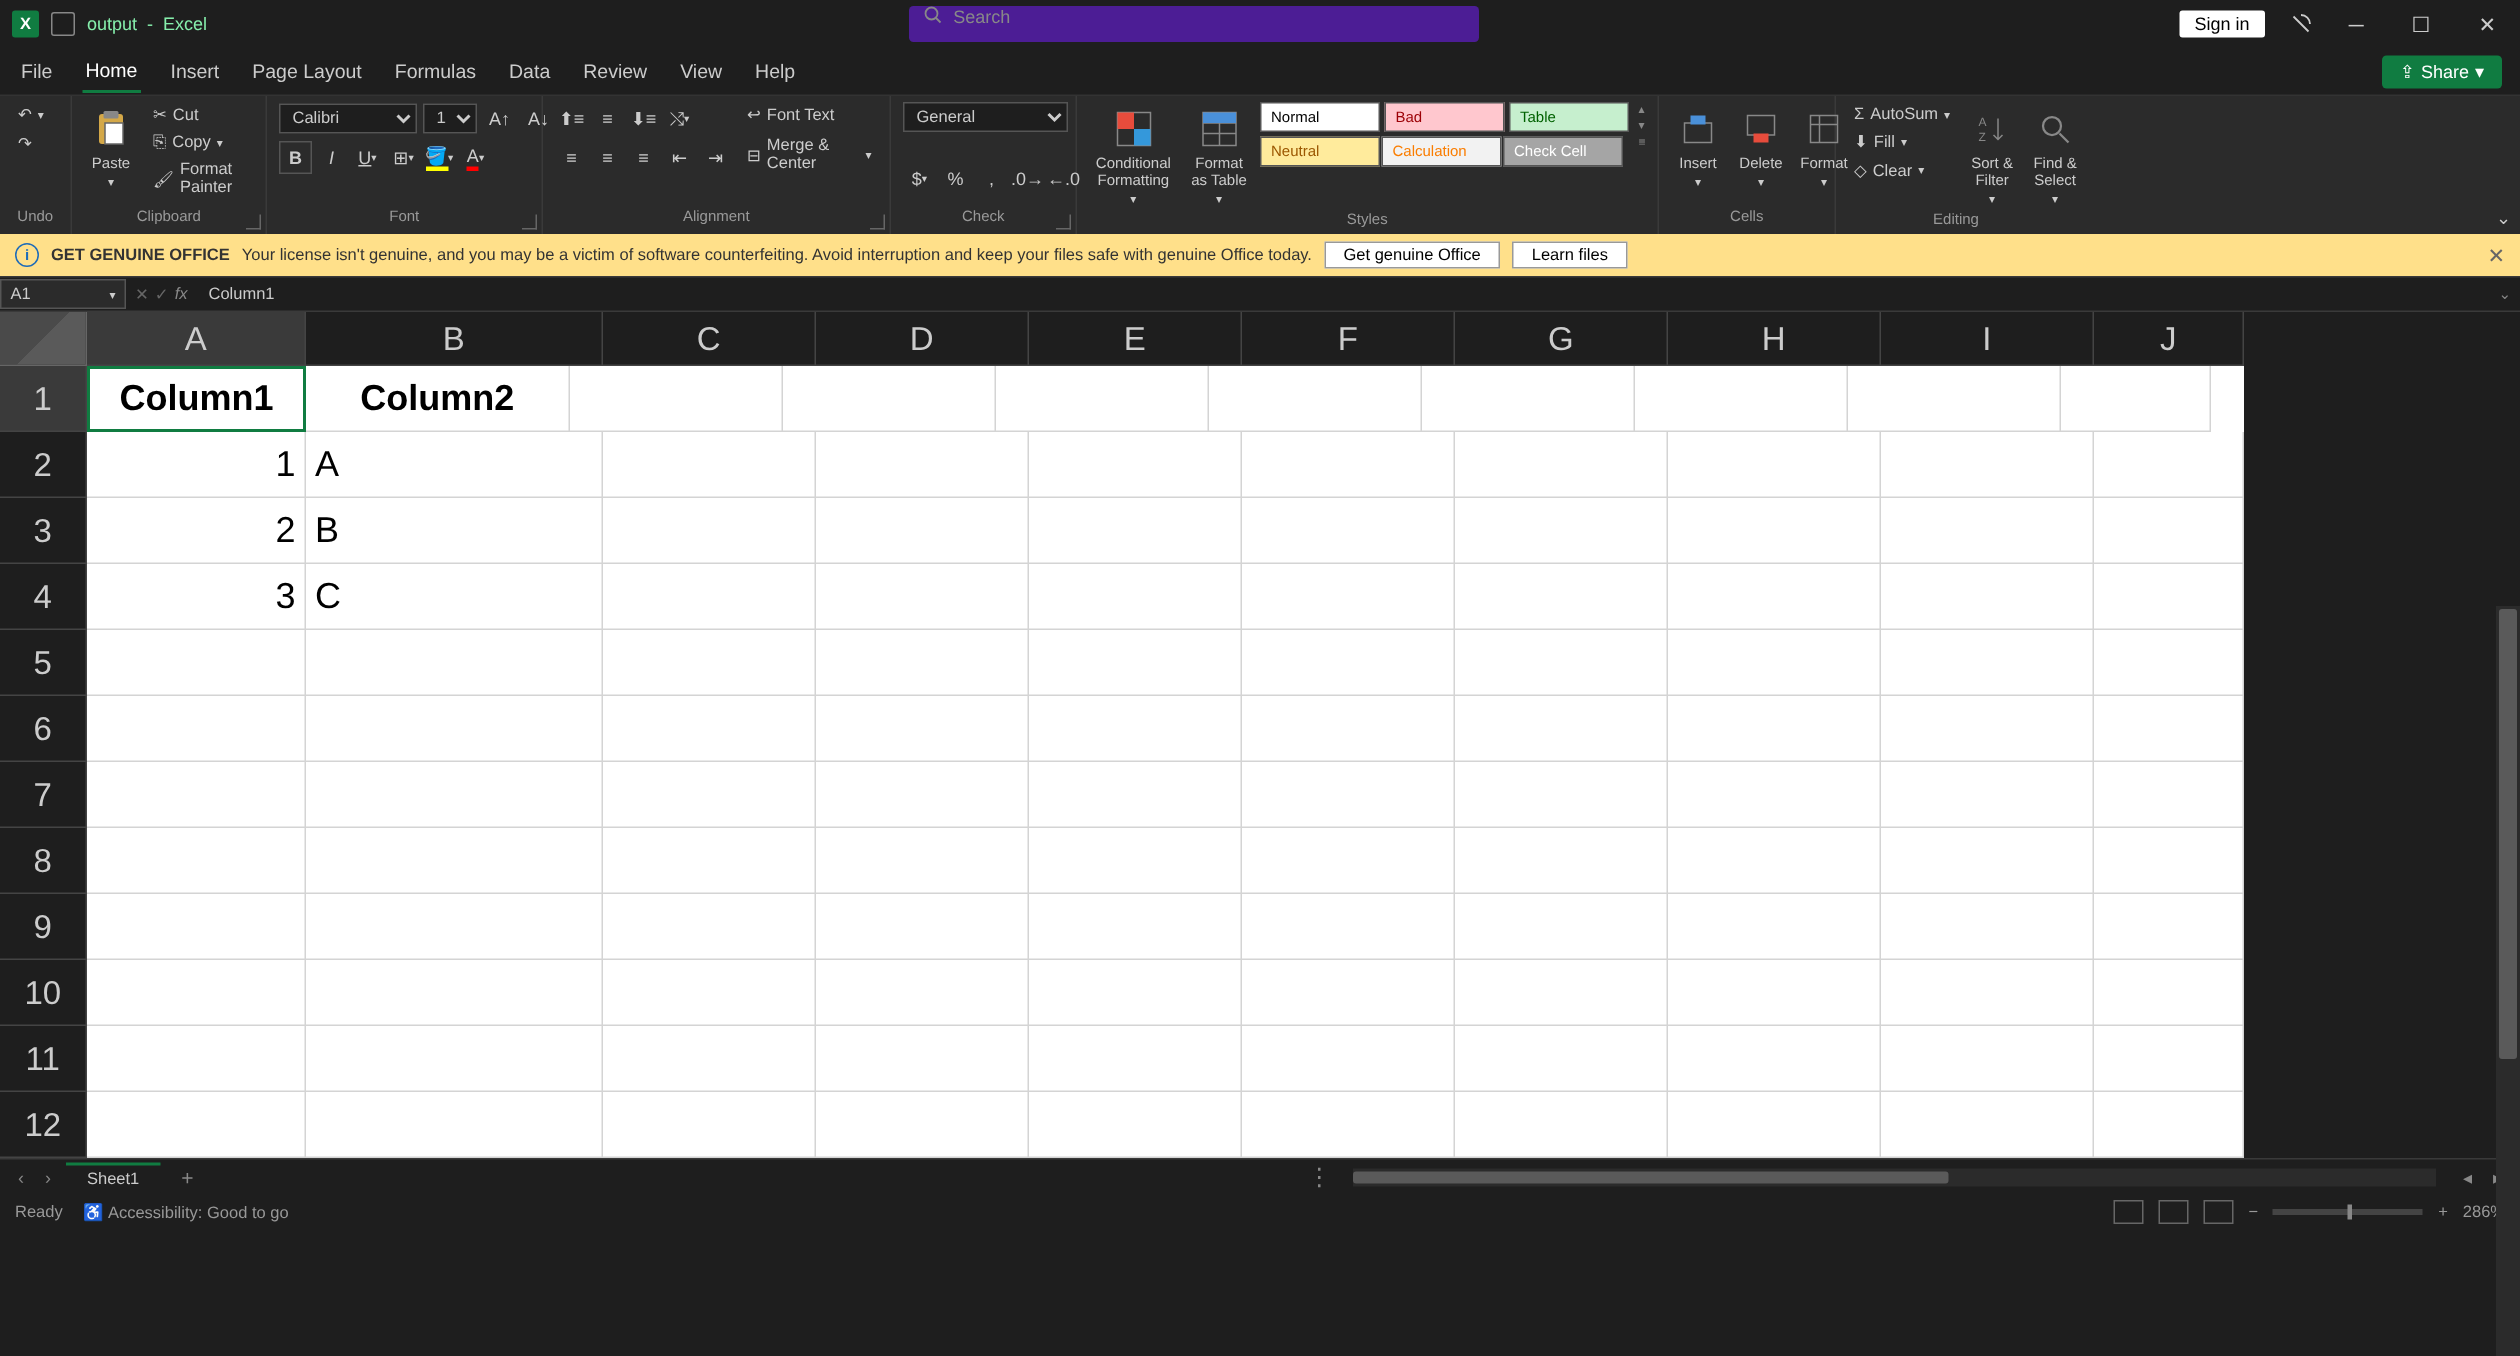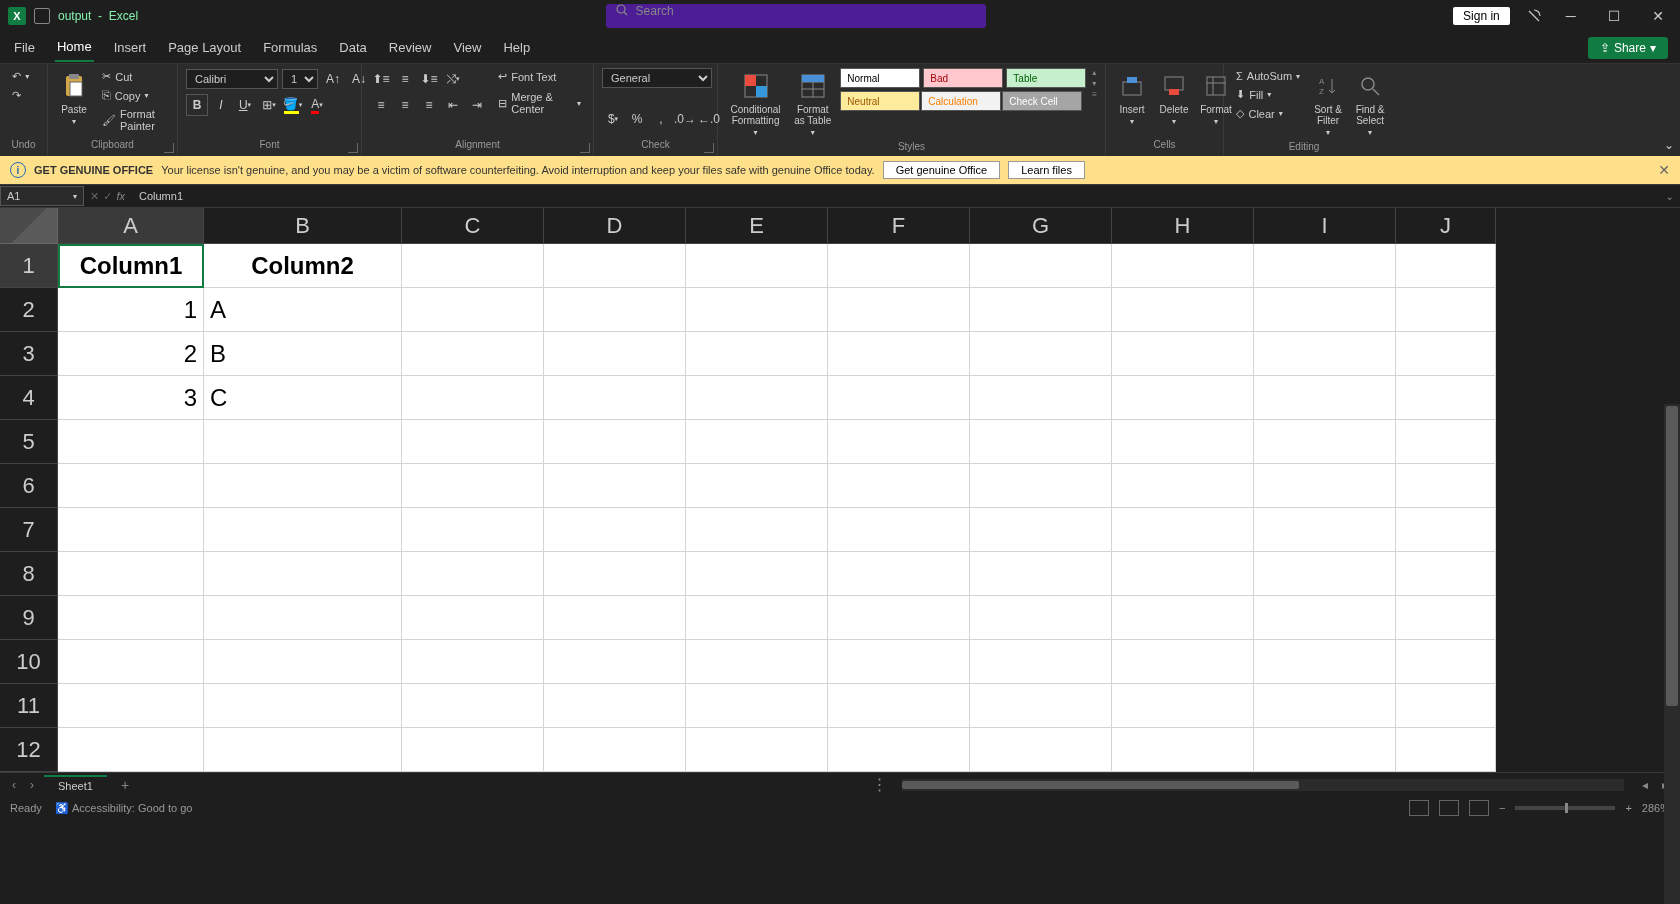--- a/index.html
+++ b/index.html
@@ -457,7 +457,7 @@
     <div class="cells" id="cells-area">
         <div class="cell-row">
           <div class="cell bold active" style="width: 146px;">Column1</div>
-          <div class="cell bold" style="width: 198px;">Column2</div>
+          <div class="cell bold" style="width: 176px;">Column2</div>
           <div class="cell" style="width: 142px;"></div>
           <div class="cell" style="width: 142px;"></div>
           <div class="cell" style="width: 142px;"></div>

